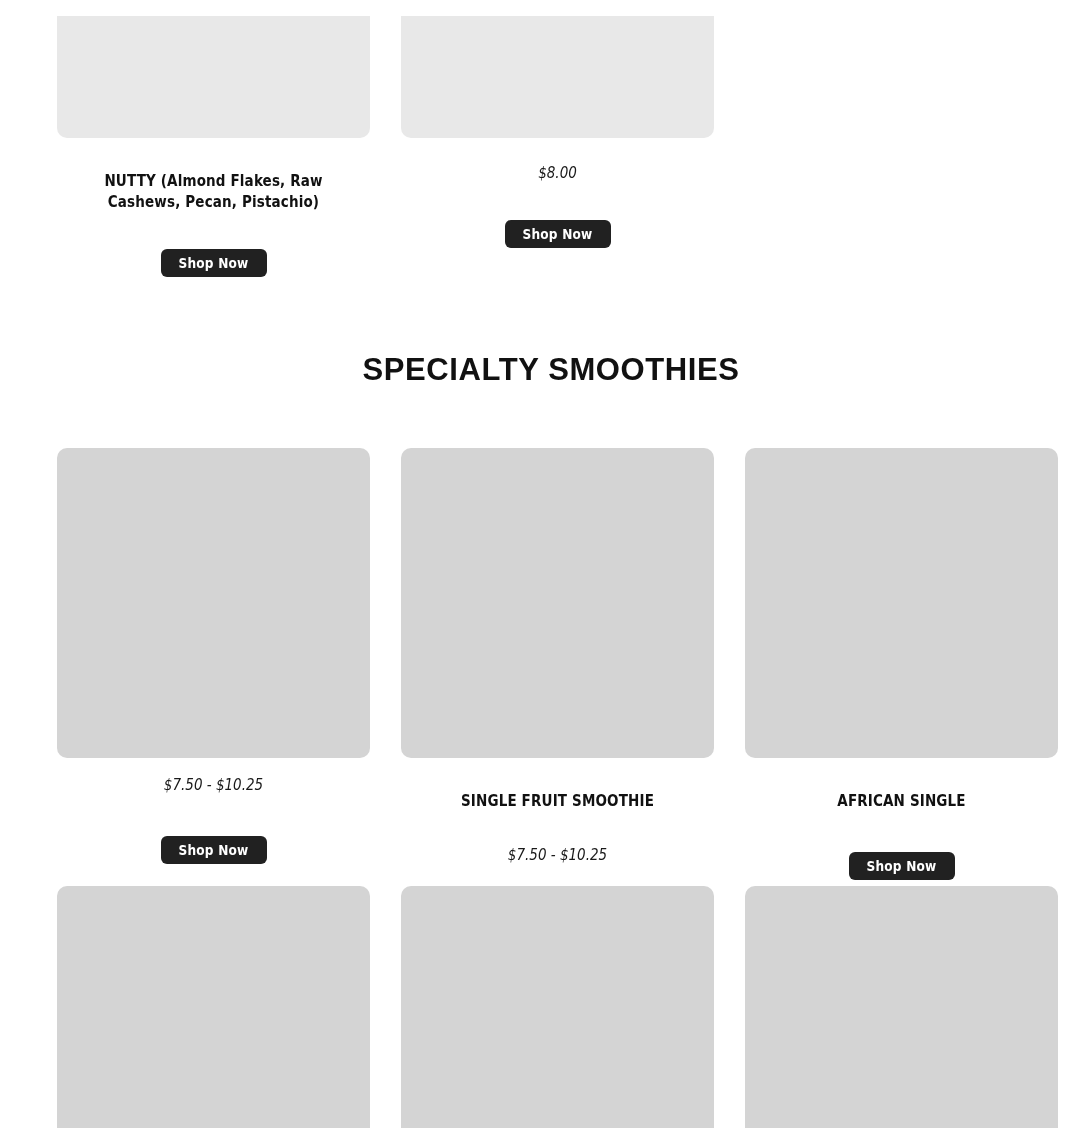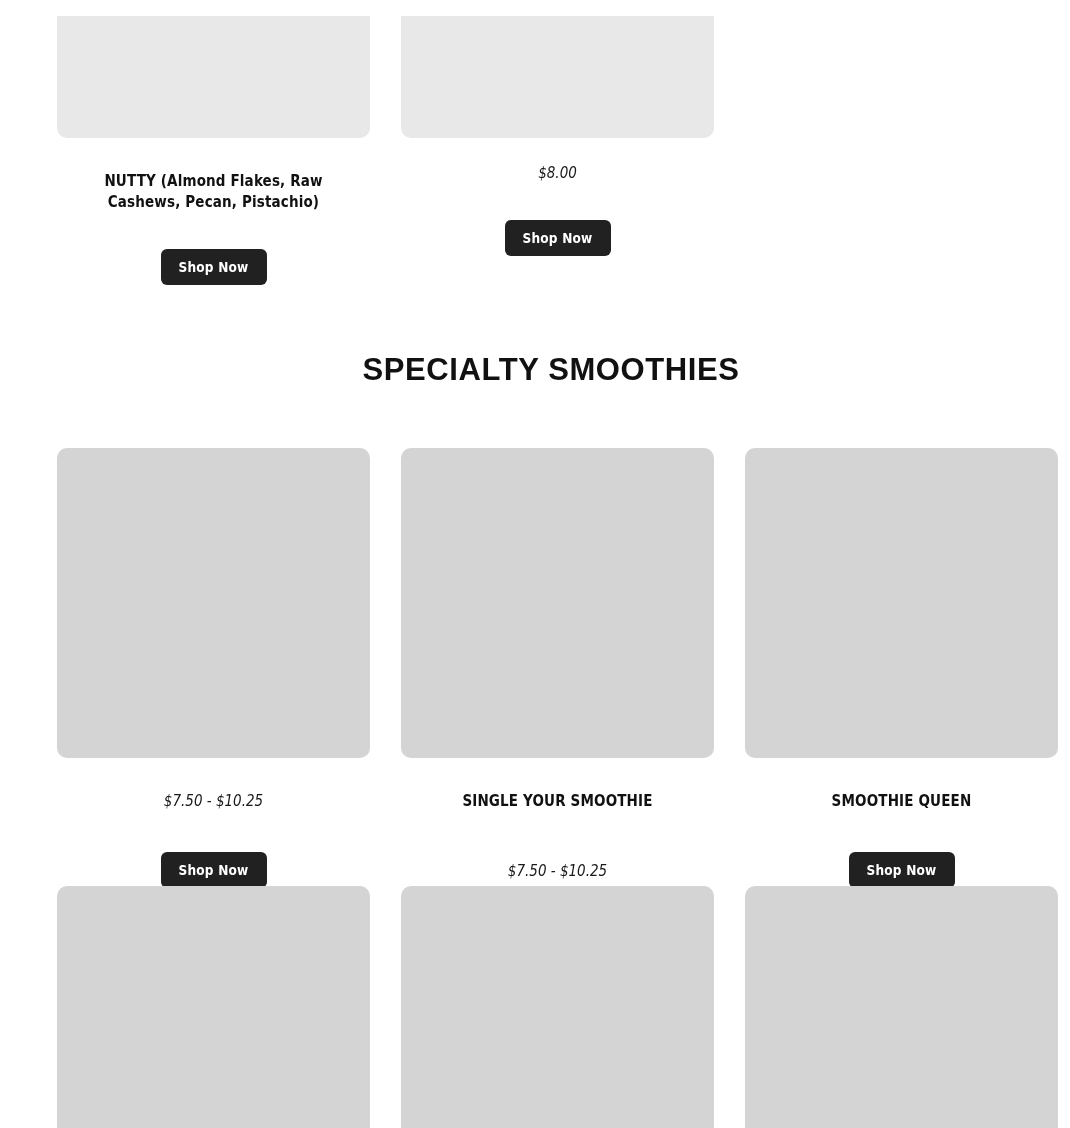--- a/index.html
+++ b/index.html
@@ -81,7 +81,7 @@
     display: inline-flex;
     align-items: center;
     justify-content: center;
-    height: 36px;
+    height: 28px;
     padding: 0 18px;
     background: #212121;
     color: #ffffff;

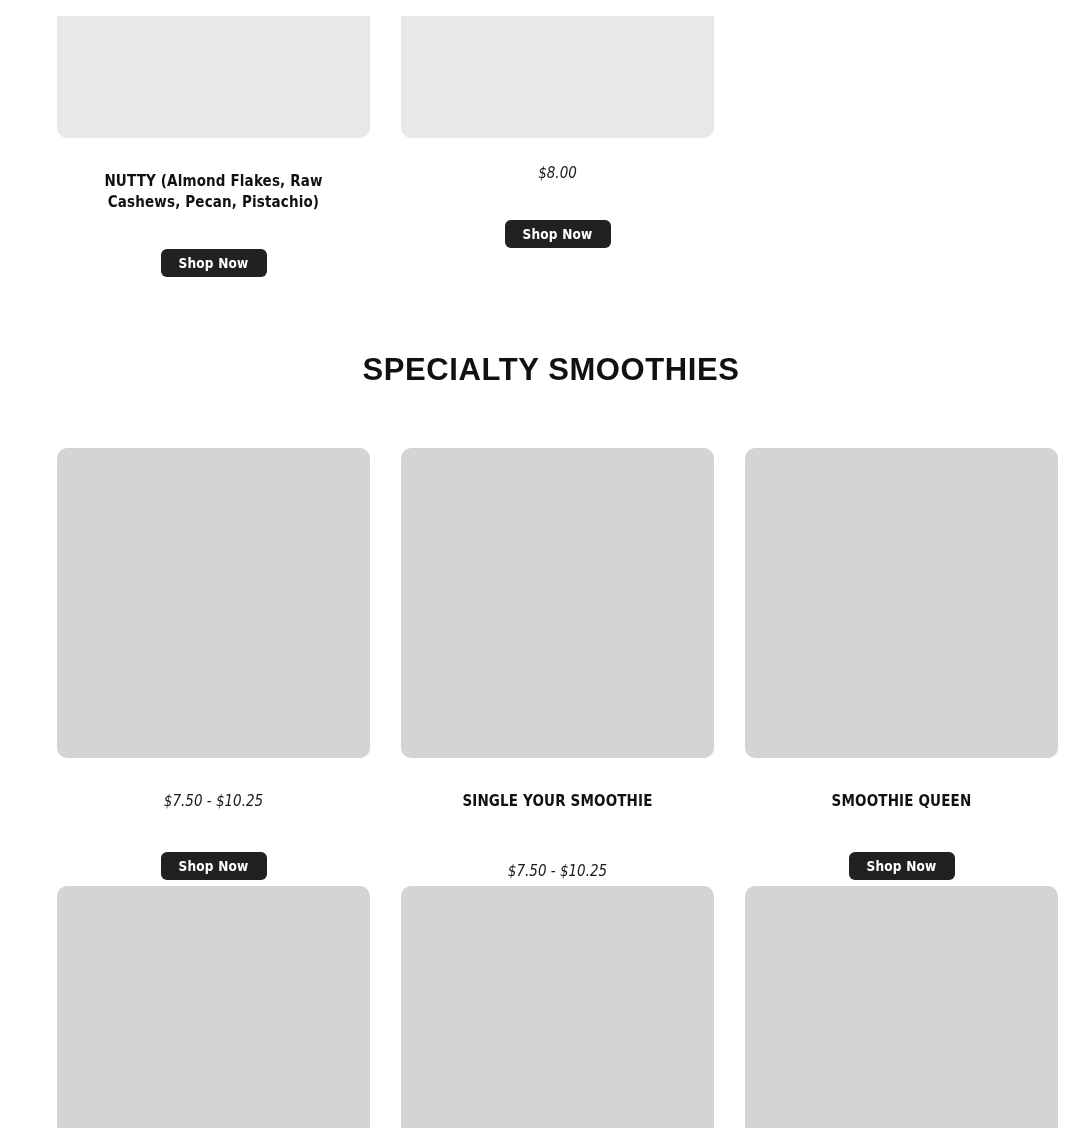--- a/index.html
+++ b/index.html
@@ -120,7 +120,7 @@
   #row-specialty { top: 400px; }
   #row-specialty .product-image { height: 310px; }
   #row-specialty .product-title { margin-top: 17px; }
-  #row-specialty .product-price { margin-top: 17px; }
+  #row-specialty .product-price { margin-top: 1px; }
   #row-specialty .shop-button   { margin-top: 24px; }
 
   #row-bottom { top: 838px; }

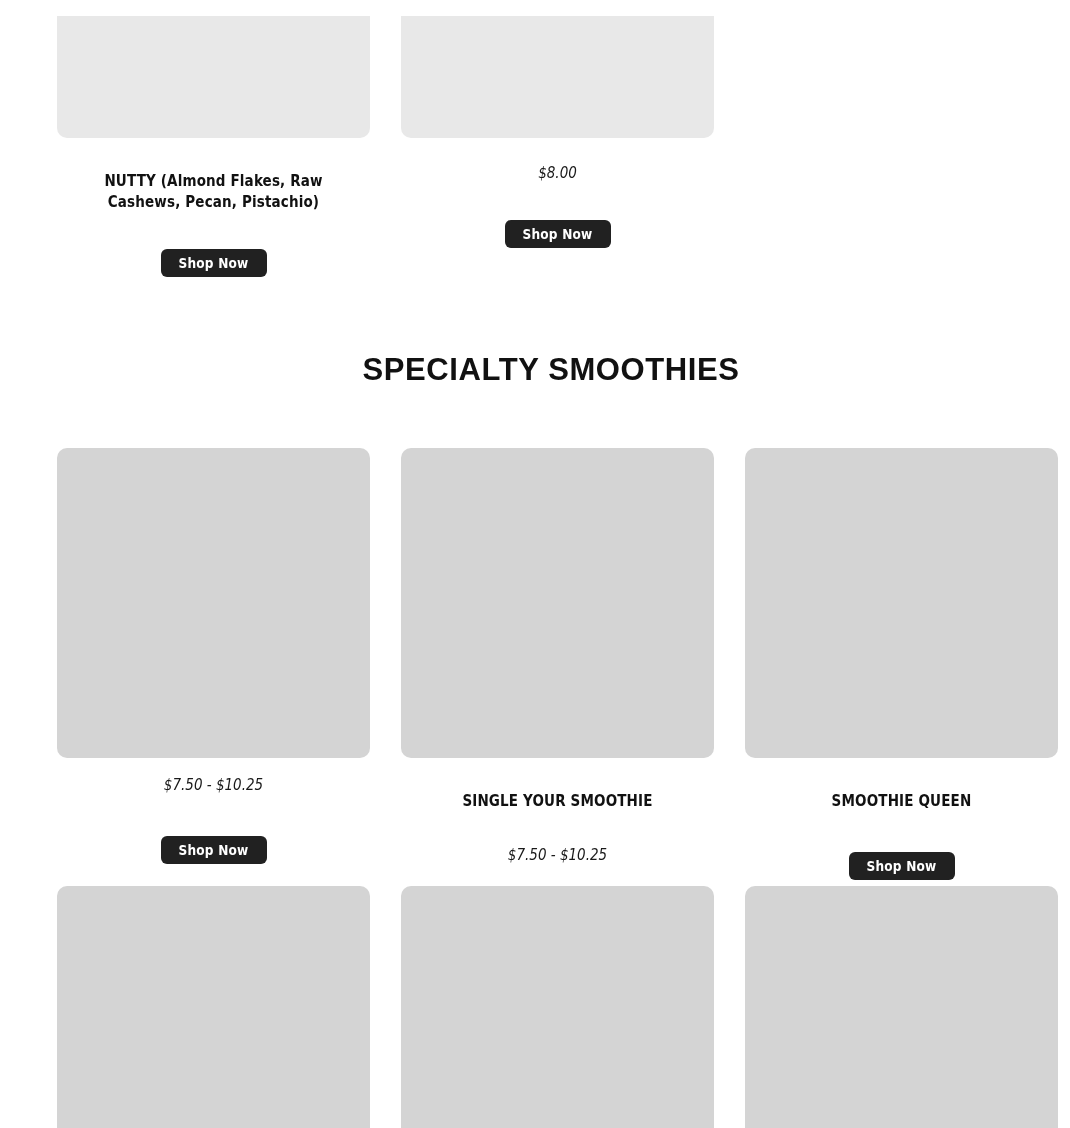--- a/index.html
+++ b/index.html
@@ -160,7 +160,7 @@
 
     <div class="product-card">
       <div class="product-image"></div>
-      <div class="product-title">SINGLE YOUR SMOOTHIE</div>
+      <div class="product-title">SINGLE FRUIT SMOOTHIE</div>
       <div class="product-price">$7.50 - $10.25</div>
       <button class="shop-button">Shop Now</button>
     </div>

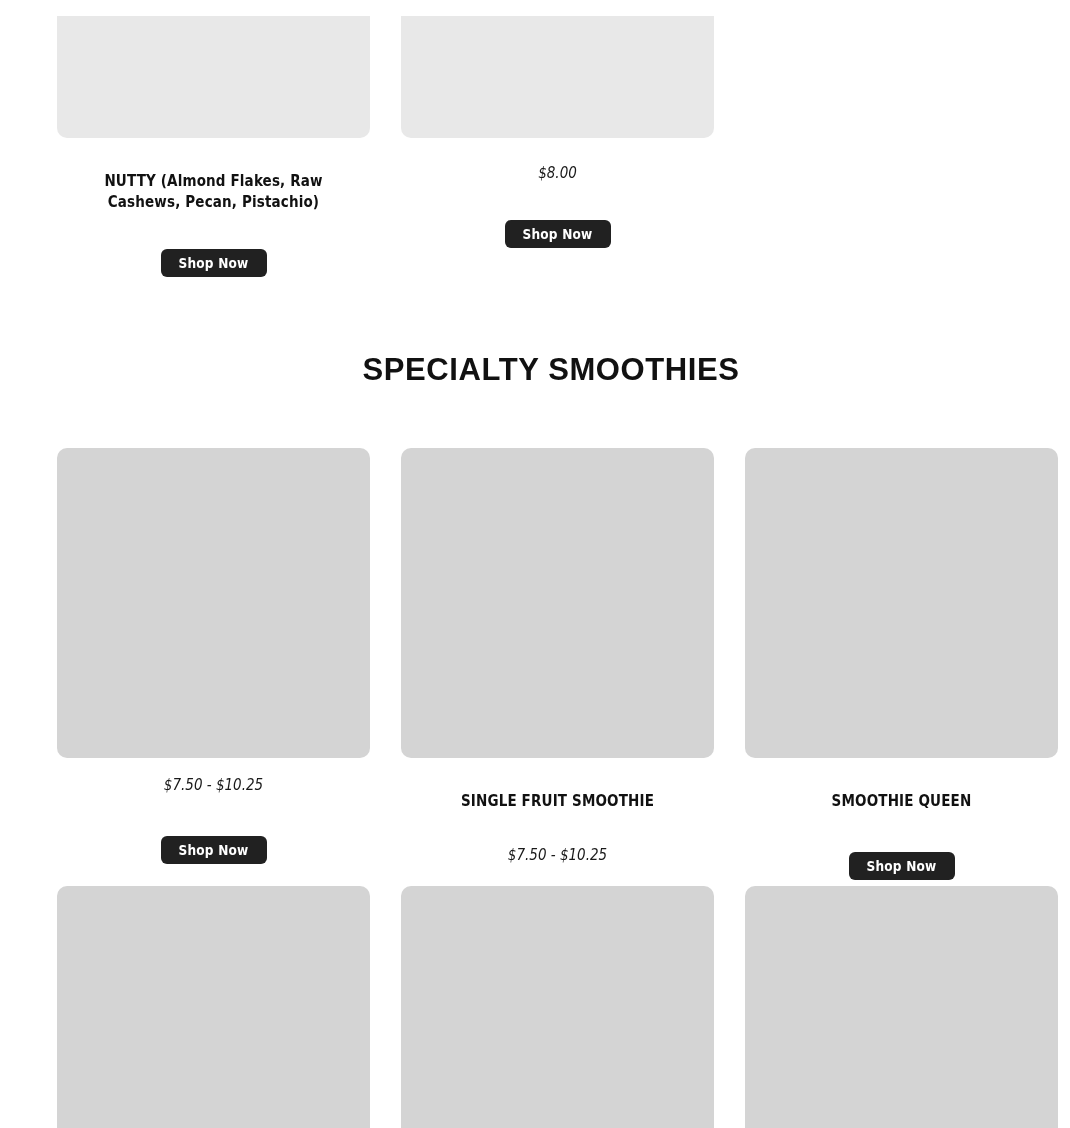--- a/index.html
+++ b/index.html
@@ -167,7 +167,7 @@
 
     <div class="product-card">
       <div class="product-image"></div>
-      <div class="product-title">SMOOTHIE QUEEN</div>
+      <div class="product-title">AFRICAN SINGLE</div>
       <button class="shop-button">Shop Now</button>
     </div>
   </div>

